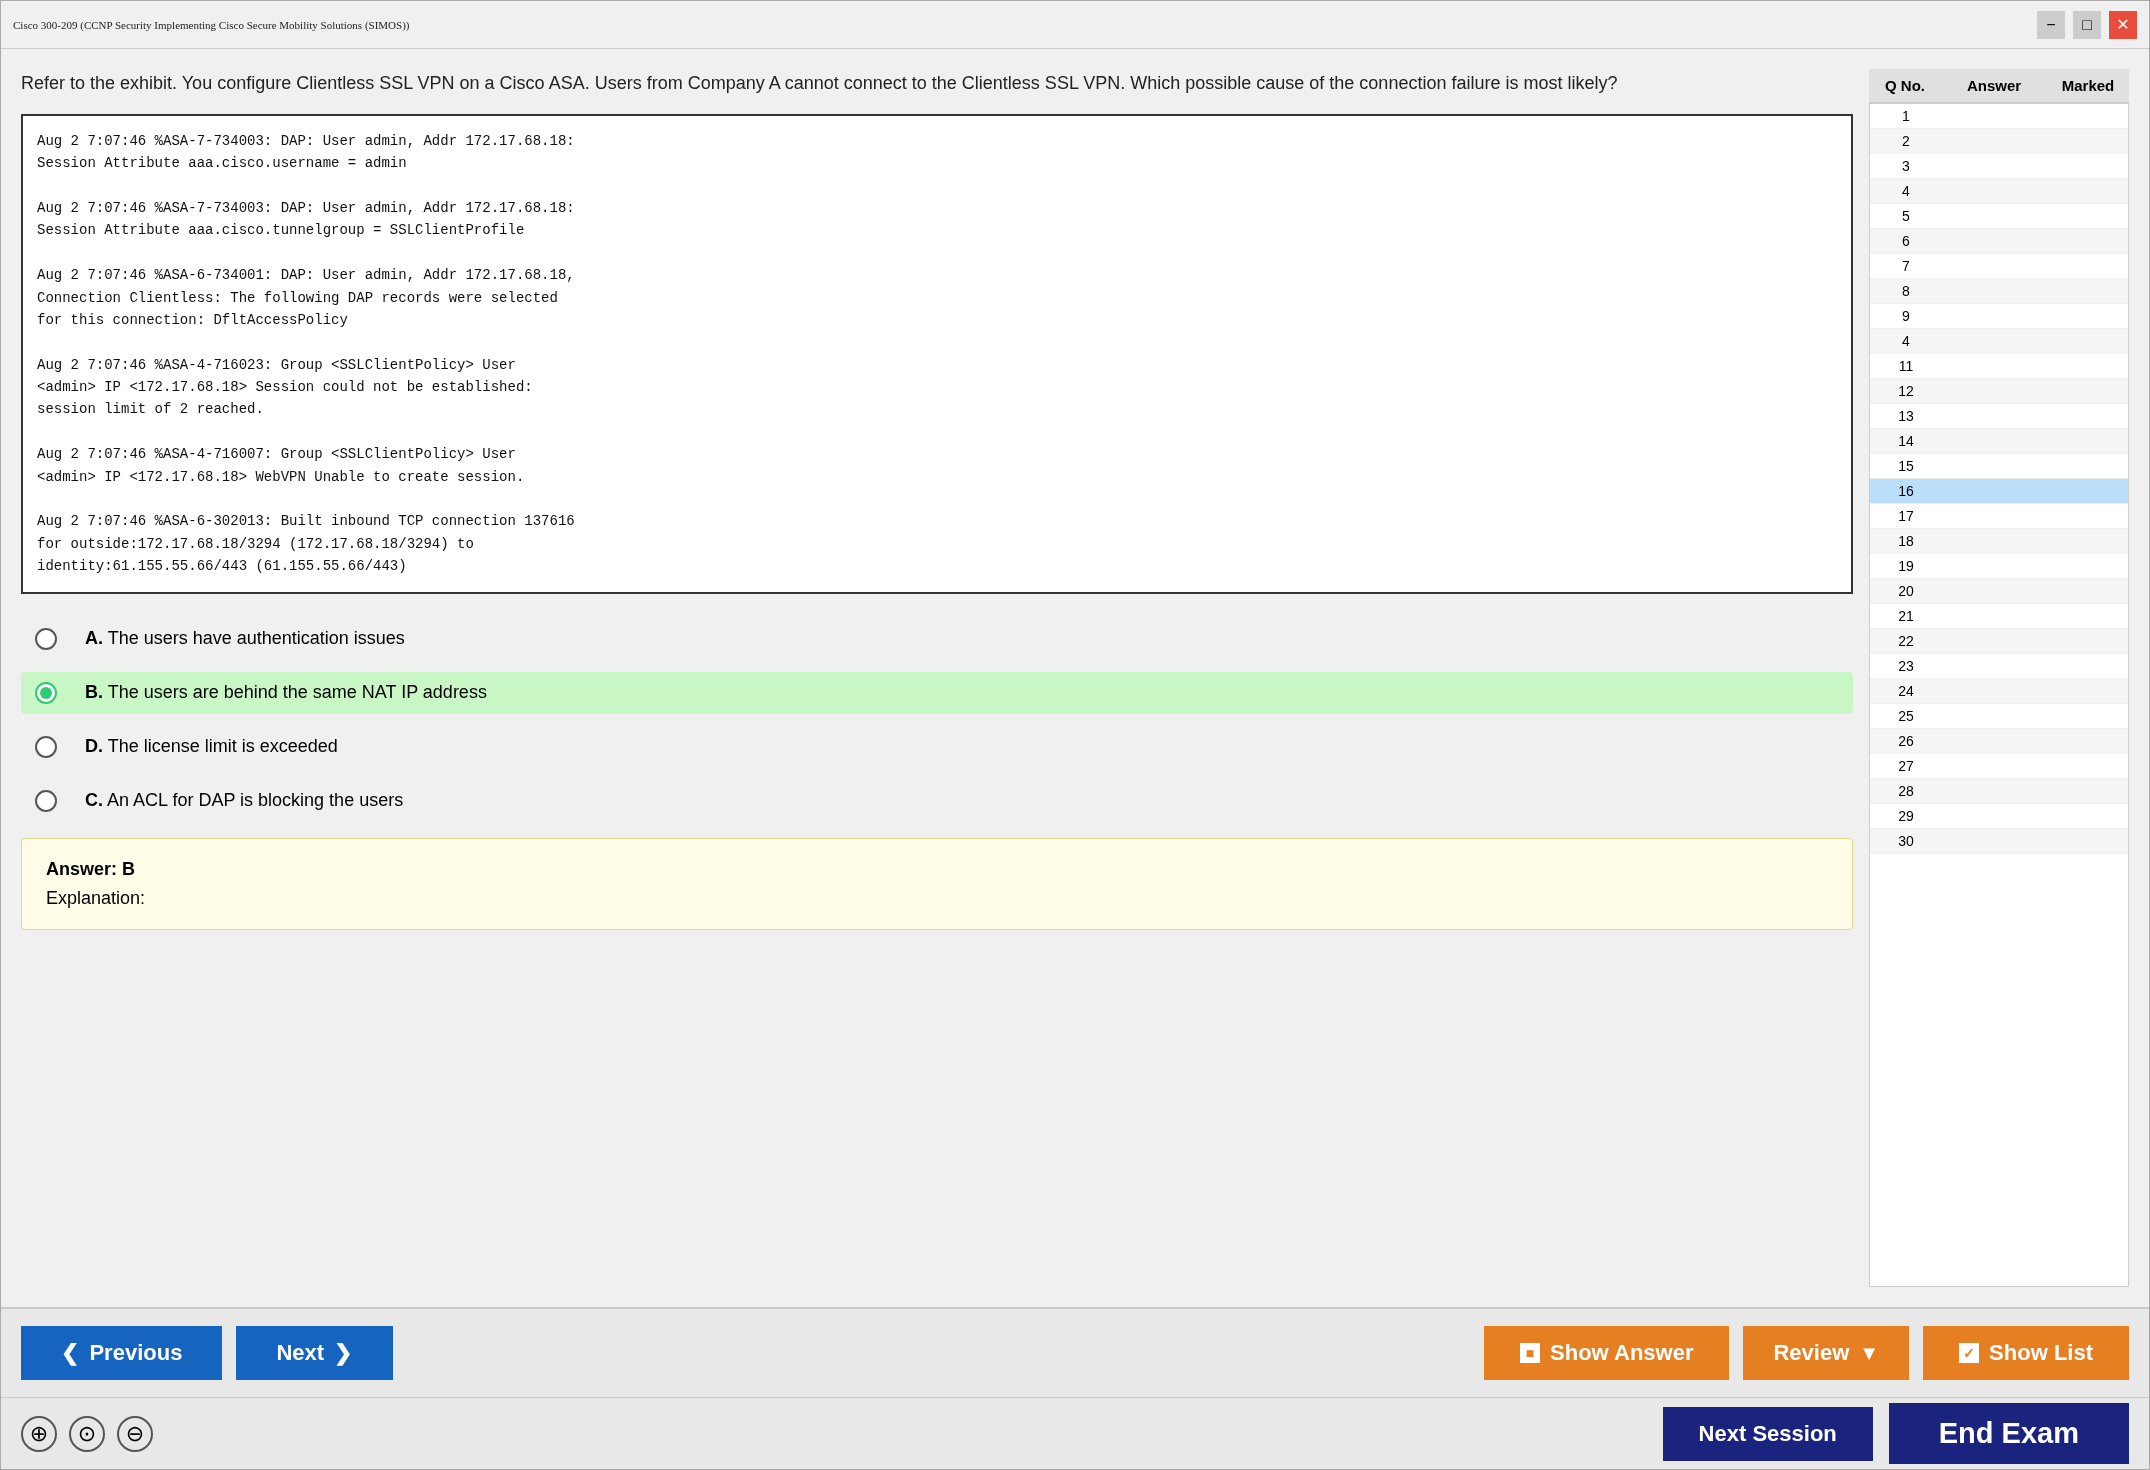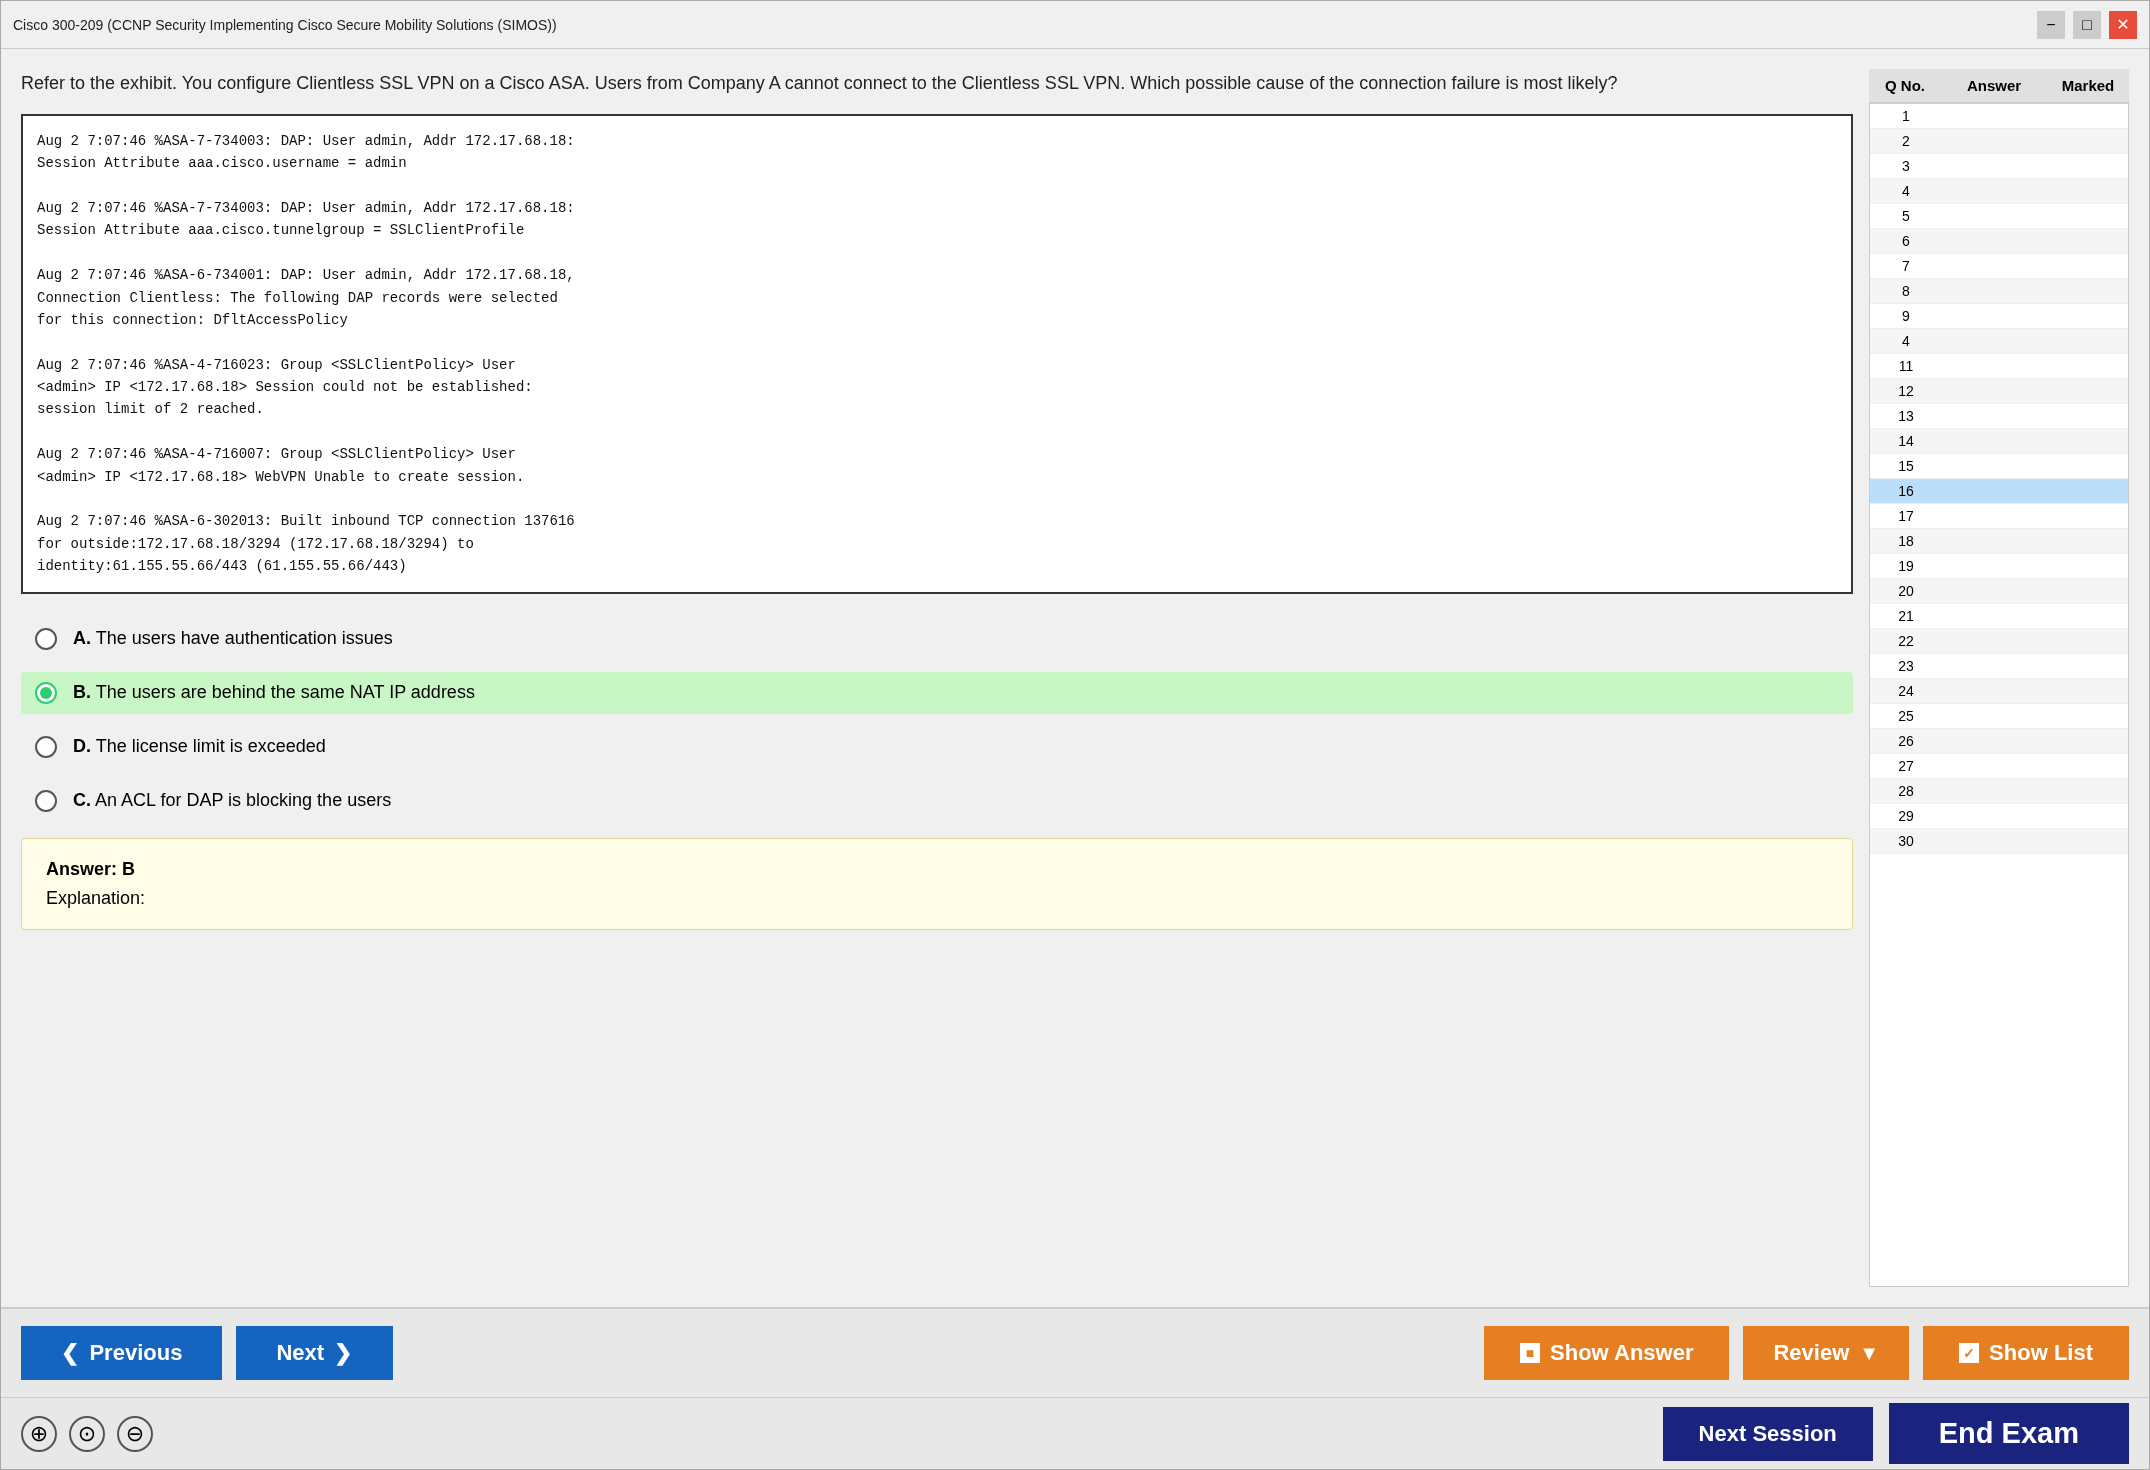--- a/index.html
+++ b/index.html
@@ -8,7 +8,7 @@
     .window { width: 2150px; min-height: 1470px; background: #f0f0f0; border: 1px solid #aaa; display: flex; flex-direction: column; }
 
     .title-bar { background: #f0f0f0; border-bottom: 1px solid #ccc; padding: 6px 12px; display: flex; align-items: center; justify-content: space-between; height: 48px; }
-    .title-bar-text { font-size: 14px; color: #222; }
+    .title-bar-text { font-size: 11px; color: #222; font-family: Liberation Serif, serif; }
     .title-bar-buttons { display: flex; gap: 8px; }
     .title-btn { width: 28px; height: 28px; border: none; background: #ccc; cursor: pointer; font-size: 16px; display: flex; align-items: center; justify-content: center; }
     .title-btn.close { background: #e74c3c; color: white; }

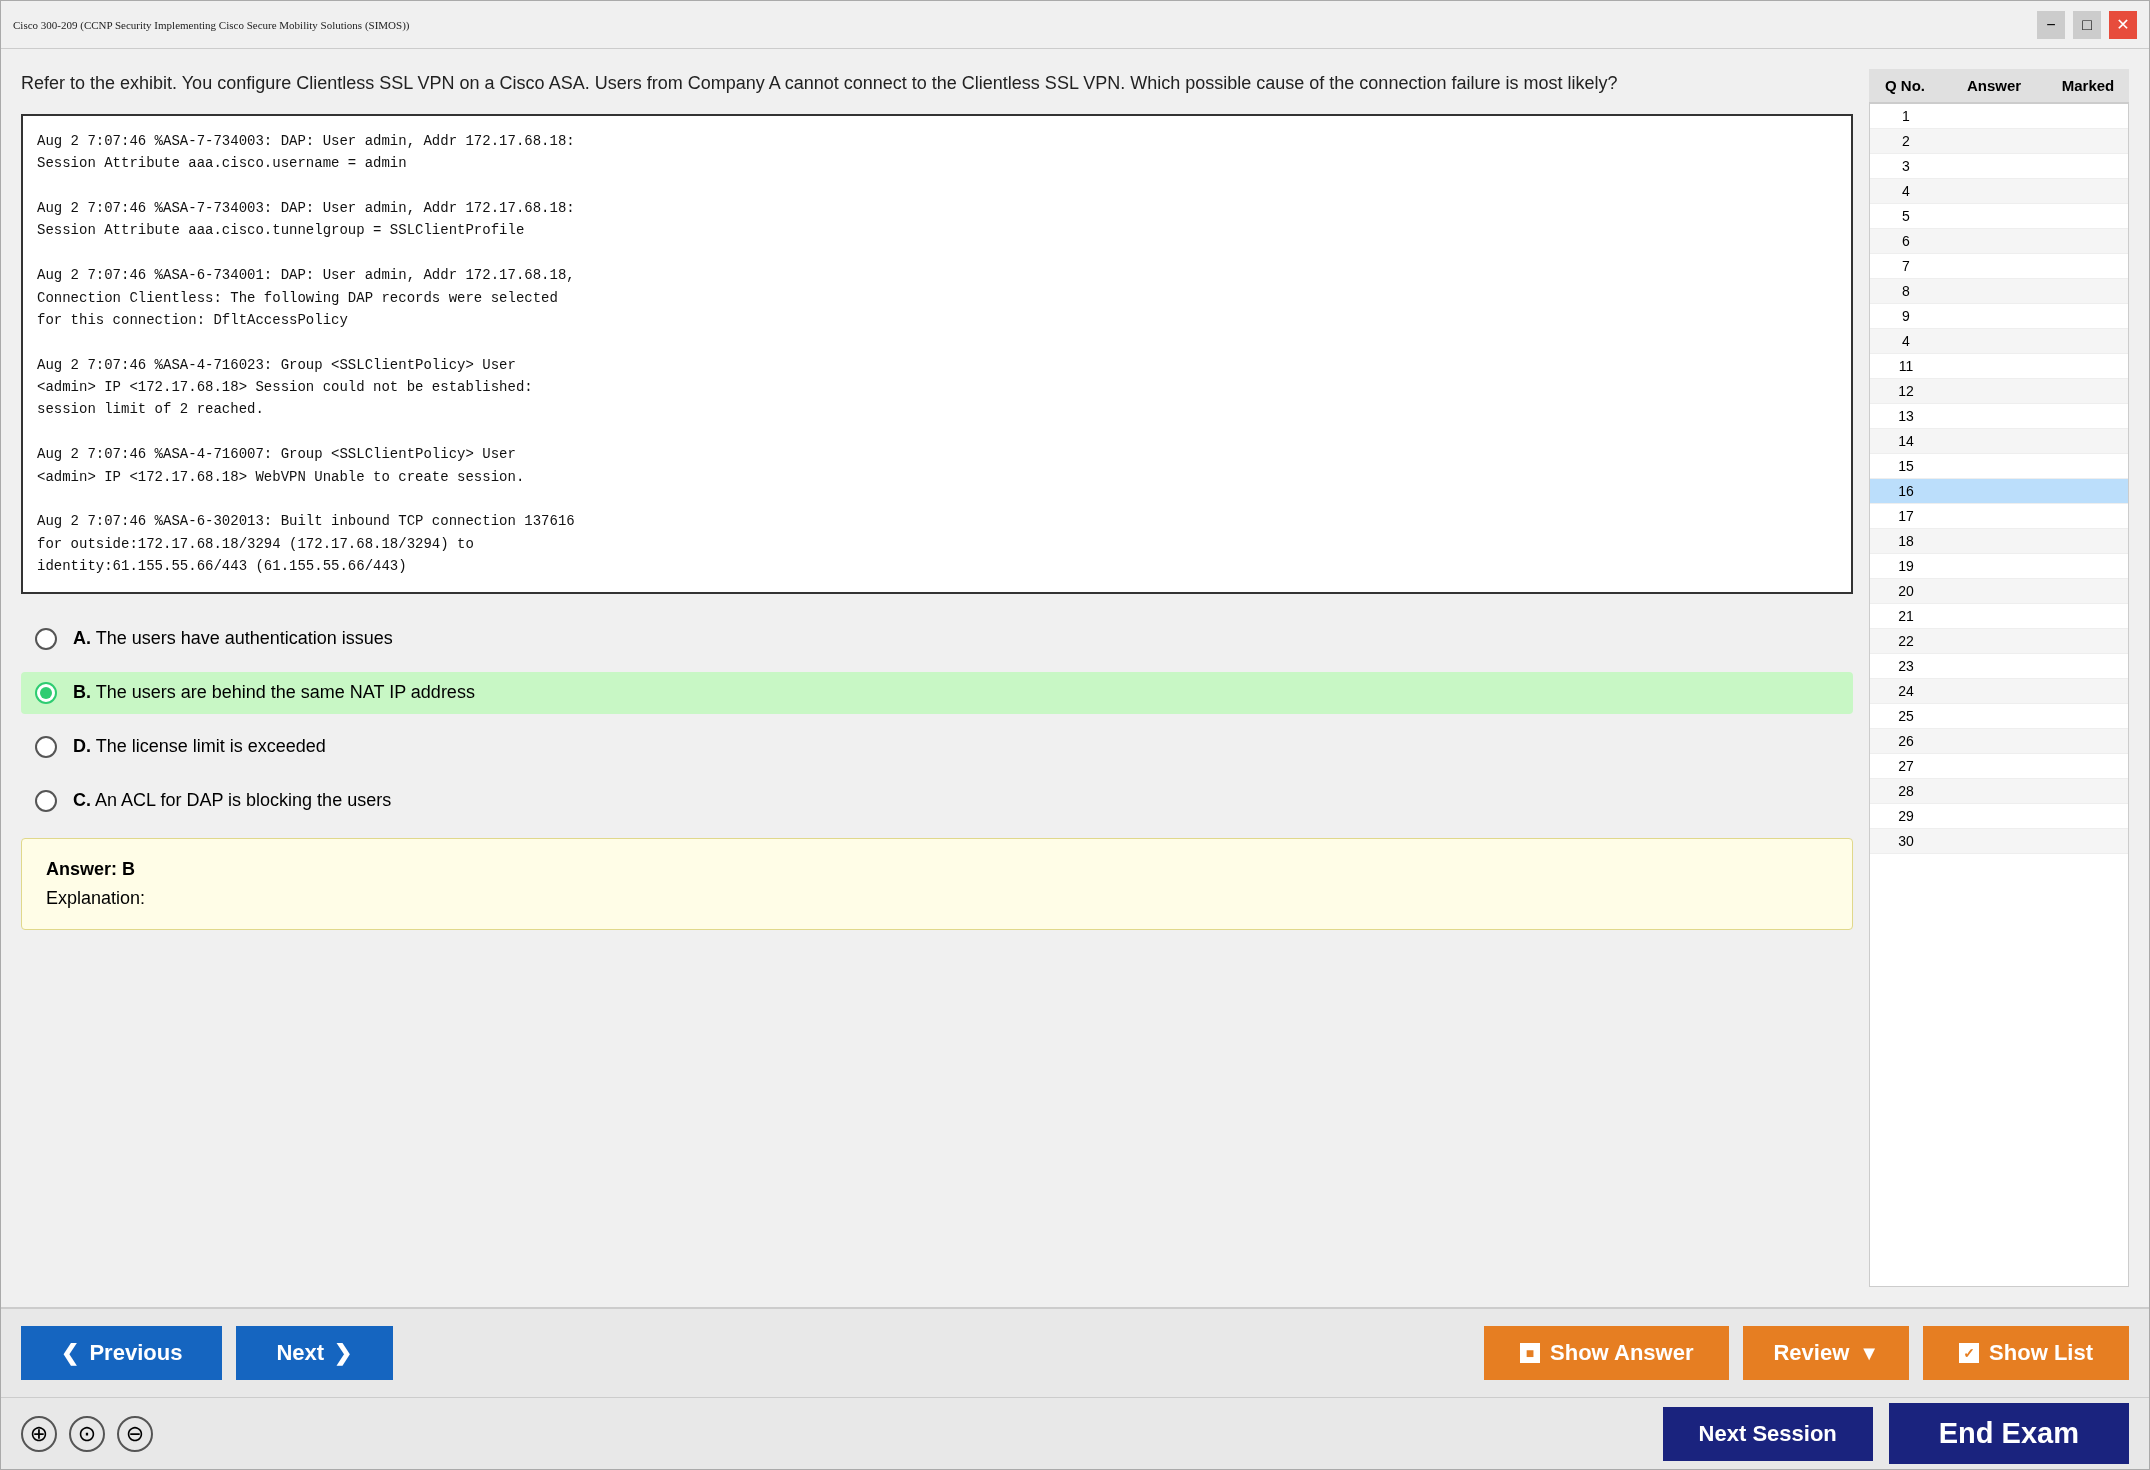--- a/index.html
+++ b/index.html
@@ -27,7 +27,7 @@
     .exhibit-box { border: 2px solid #333; background: #fff; padding: 14px; font-family: 'Courier New', monospace; font-size: 14px; line-height: 1.6; color: #111; white-space: pre-wrap; }
 
     .options { display: flex; flex-direction: column; gap: 12px; margin-top: 8px; }
-    .option { display: flex; align-items: center; gap: 16px; font-size: 18px; padding: 10px 14px; cursor: pointer; }
+    .option { display: flex; align-items: center; gap: 28px; font-size: 18px; padding: 10px 14px; cursor: pointer; }
     .option.selected { background: #c8f7c5; border-radius: 4px; }
     .option-radio { width: 22px; height: 22px; border-radius: 50%; border: 2px solid #555; background: white; flex-shrink: 0; display: flex; align-items: center; justify-content: center; }
     .option-radio.checked { border-color: #2ecc71; }

